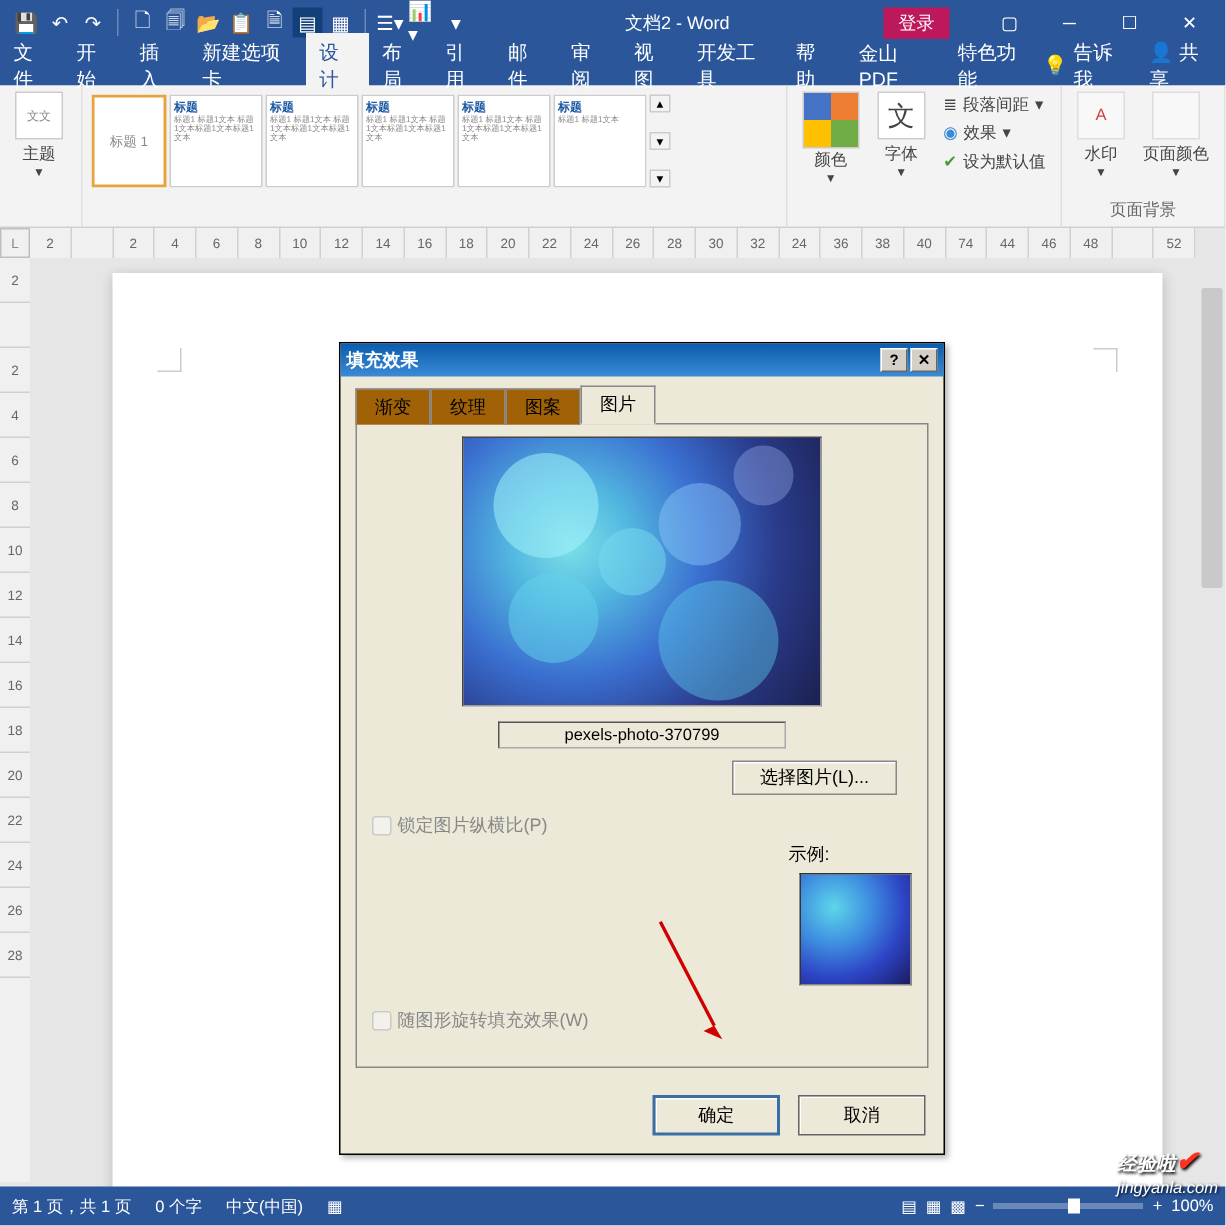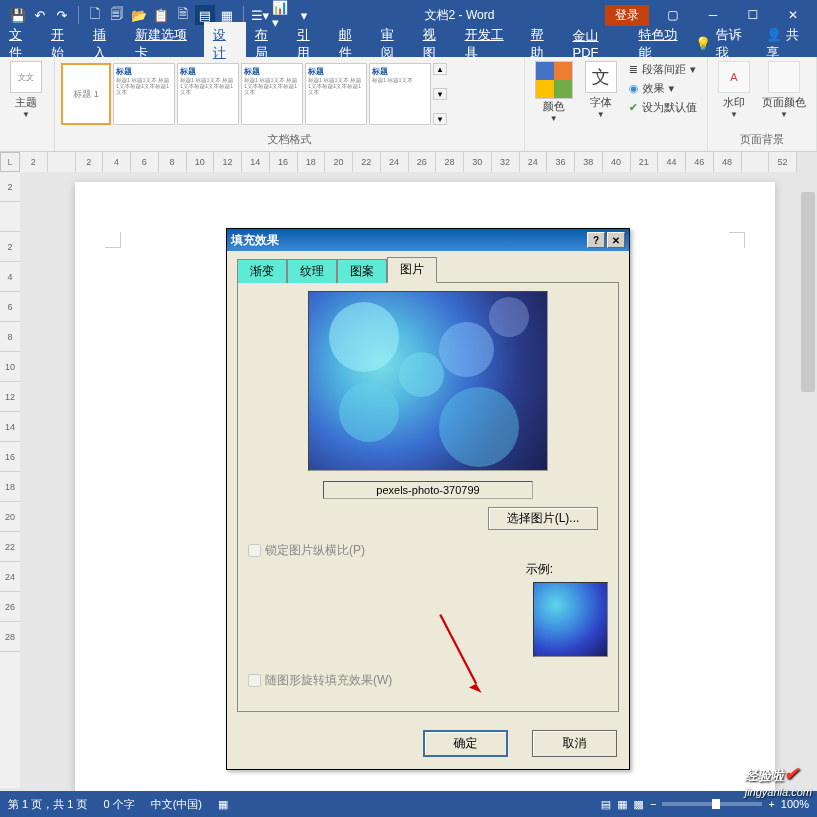--- a/index.html
+++ b/index.html
@@ -11,7 +11,7 @@
 .qat-sep { width: 1px; height: 18px; background: rgba(255,255,255,0.3); margin: 0 4px; }
 .titlebar-center { flex: 1; text-align: center; }
 .titlebar-right { display: flex; gap: 0; align-items: center; padding-right: 4px; }
-.login-btn { background: #c2410c; padding: 2px 10px; font-size: 12px; margin-right: 4px; }
+.login-btn { background: #be185d; padding: 2px 10px; font-size: 12px; margin-right: 20px; }
 .win-btn { width: 40px; height: 30px; display: flex; align-items: center; justify-content: center; }
 
 .menubar { background: #2b579a; height: 27px; display: flex; align-items: center; color: white; font-size: 13px; }

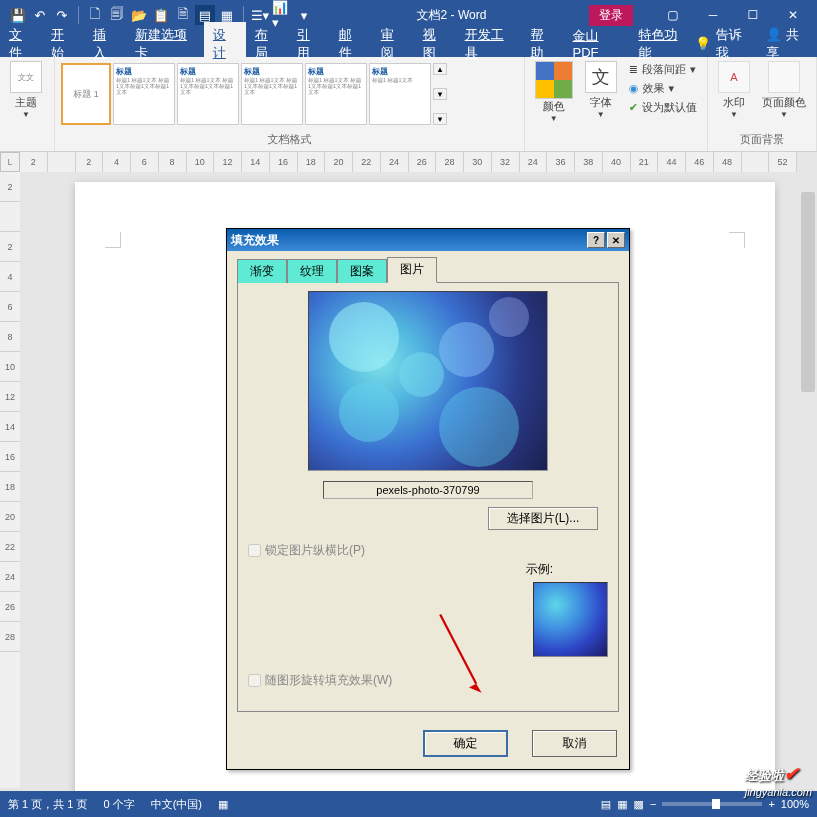--- a/index.html
+++ b/index.html
@@ -15,7 +15,7 @@
 .win-btn { width: 40px; height: 30px; display: flex; align-items: center; justify-content: center; }
 
 .menubar { background: #2b579a; height: 27px; display: flex; align-items: center; color: white; font-size: 13px; }
-.menu-item { padding: 4px 9px; cursor: pointer; text-decoration: underline; }
+.menu-item { padding: 4px 9px; cursor: pointer; }
 .menu-item.active { background: #f3f3f3; color: #2b579a; }
 .menu-right { margin-left: auto; display: flex; align-items: center; padding-right: 10px; gap: 4px; }
 

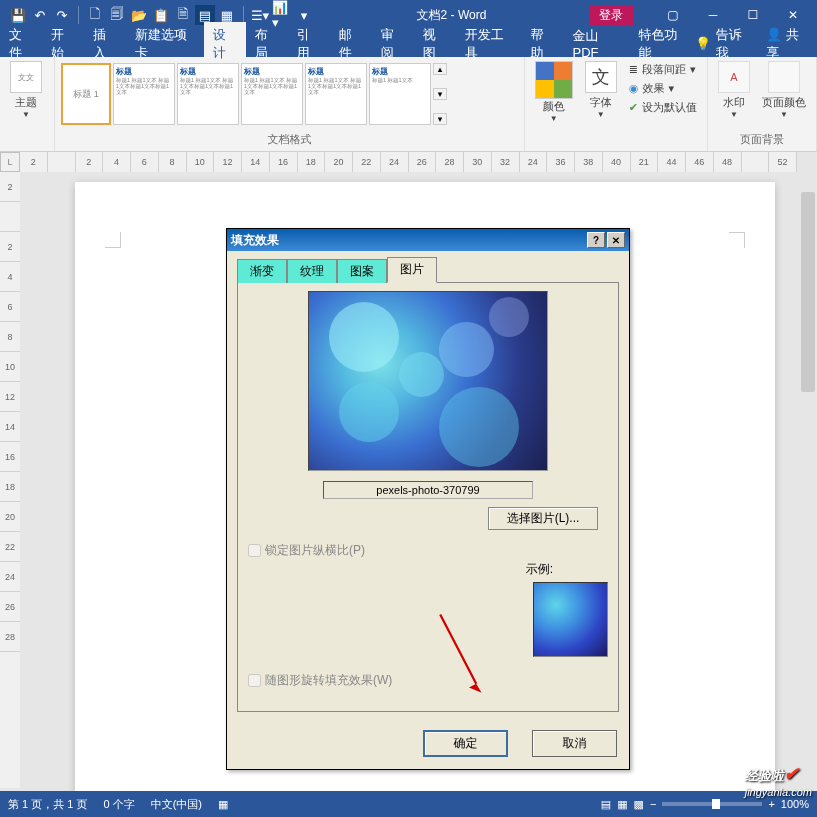--- a/index.html
+++ b/index.html
@@ -186,7 +186,6 @@
         <span style="border:1px solid #ccc;width:14px;font-size:9px;text-align:center">▾</span>
       </div>
     </div>
-    <div class="ribbon-group-label">文档格式</div>
   </div>
 
   <div class="ribbon-group">

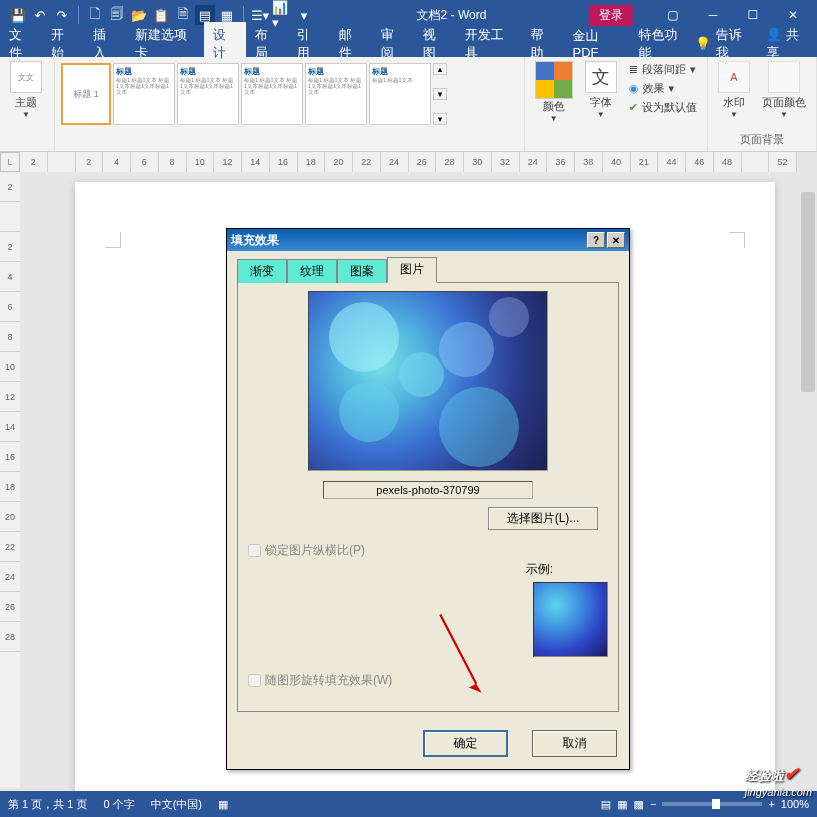--- a/index.html
+++ b/index.html
@@ -258,7 +258,7 @@
       <div class="h-ruler-tick">36</div>
       <div class="h-ruler-tick">38</div>
       <div class="h-ruler-tick">40</div>
-      <div class="h-ruler-tick">21</div>
+      <div class="h-ruler-tick">74</div>
       <div class="h-ruler-tick">44</div>
       <div class="h-ruler-tick">46</div>
       <div class="h-ruler-tick">48</div>

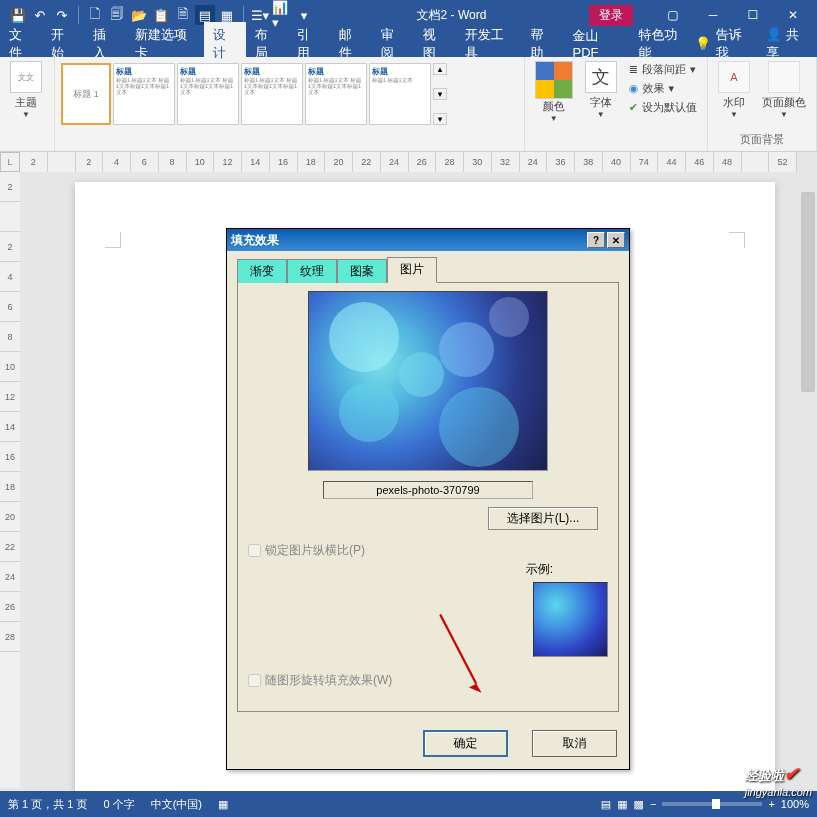--- a/index.html
+++ b/index.html
@@ -62,7 +62,7 @@
 .tabs { display: flex; font-size: 12px; }
 .tab { padding: 3px 12px; border: 1px solid #888; border-bottom: none; background: #ece9d8; margin-right: 0px; margin-bottom:-1px; position:relative;}
 .tab.active { background: #ece9d8; z-index:2; border-bottom:1px solid #ece9d8;}
-.tab:not(.active) { background: #5eead4; margin-top:2px; }
+.tab:not(.active) { background: #a16207; margin-top:2px; }
 .tab-content { border: 1px solid #888; border-top:1px solid #888; padding: 8px 10px 10px; font-size: 12px; min-height: 260px; background: #ece9d8; }
 .img-label { margin-bottom: 4px; }
 .img-preview { width: 240px; height: 180px; border: 1px inset #999; background: radial-gradient(circle at 30% 40%, #7ce0e8 0%, #53b8e0 20%, #3a6fd0 45%, #2a3b8a 70%, #1b2050 100%); position: relative; overflow: hidden; margin: 0 auto 10px auto; }

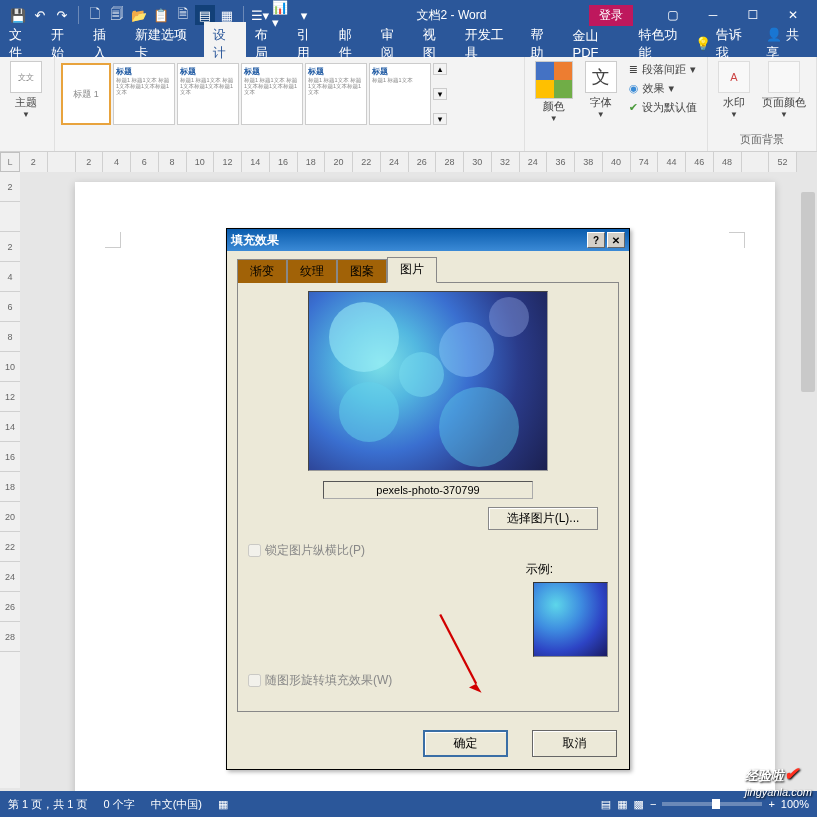--- a/index.html
+++ b/index.html
@@ -67,7 +67,7 @@
 .img-label { margin-bottom: 4px; }
 .img-preview { width: 240px; height: 180px; border: 1px inset #999; background: radial-gradient(circle at 30% 40%, #7ce0e8 0%, #53b8e0 20%, #3a6fd0 45%, #2a3b8a 70%, #1b2050 100%); position: relative; overflow: hidden; margin: 0 auto 10px auto; }
 .bokeh { position: absolute; border-radius: 50%; background: rgba(130,230,245,0.5); }
-.filename-box { width: 210px; margin: 0 auto 8px auto; text-align: center; border: 1px inset #aaa; padding: 2px; background: #ece9d8; font-size: 11px; }
+.filename-box { width: 192px; margin: 0 auto 8px auto; text-align: center; border: 1px inset #aaa; padding: 2px; background: #ece9d8; font-size: 11px; }
 .select-img-btn { display:block; margin-left:auto; width: 110px; margin-left: 250px; padding: 2px 8px; border: 1px solid #888; background: #ece9d8; font-size: 12px; box-shadow: 1px 1px 0 #fff inset;}
 .checkbox-row { display: flex; align-items: center; gap: 4px; font-size: 12px; color: #888; margin: 12px 0; }
 .checkbox-row input { width:13px; height:13px;}

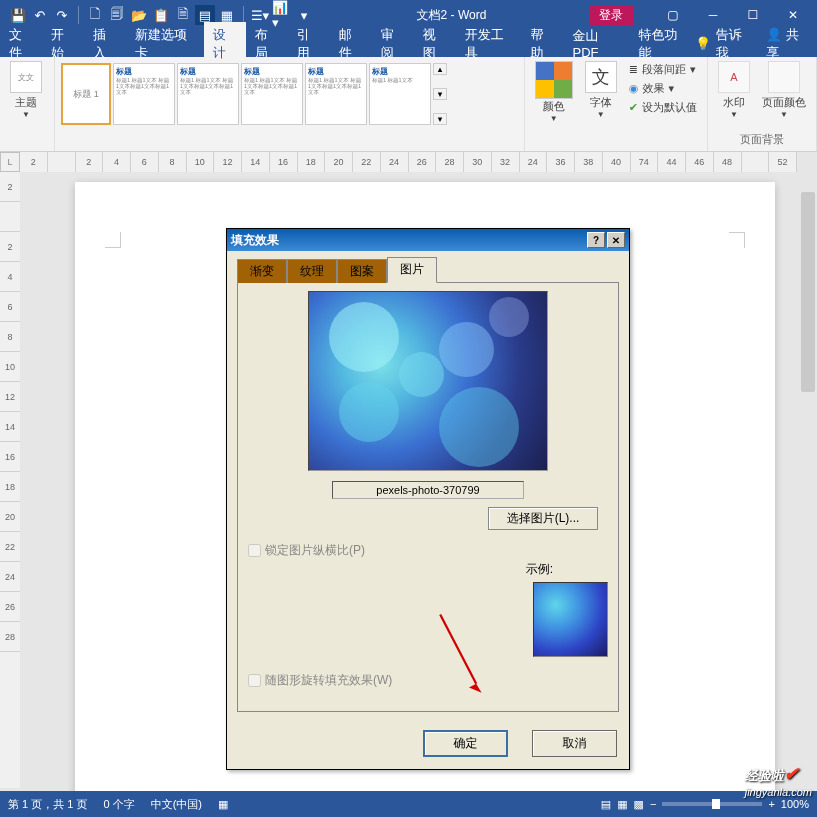--- a/index.html
+++ b/index.html
@@ -74,7 +74,7 @@
 .sample-area { text-align: right; margin-top: -10px;}
 .sample-label { font-size: 12px; margin-bottom: 4px; display:inline-block; margin-right:55px;text-align:center;}
 .sample-preview { width: 75px; height: 75px; border: 1px inset #888; background: radial-gradient(circle at 30% 30%, #5dd6ea 0%, #3e8ce0 35%, #2d44c5 65%, #1a1b62 100%); display:inline-block;}
-.dialog-footer { display: flex; justify-content: flex-end; gap: 24px; padding: 8px 12px 12px; }
+.dialog-footer { display: flex; justify-content: flex-end; gap: 12px; padding: 8px 12px 12px; }
 .dlg-main-btn { width: 85px; padding: 3px 0; border: 1px solid #666; background: #ece9d8; font-size: 12px; box-shadow: 1px 1px 0 #fff inset;}
 .dlg-main-btn.default { border: 2px solid #3a6ea5; }
 

